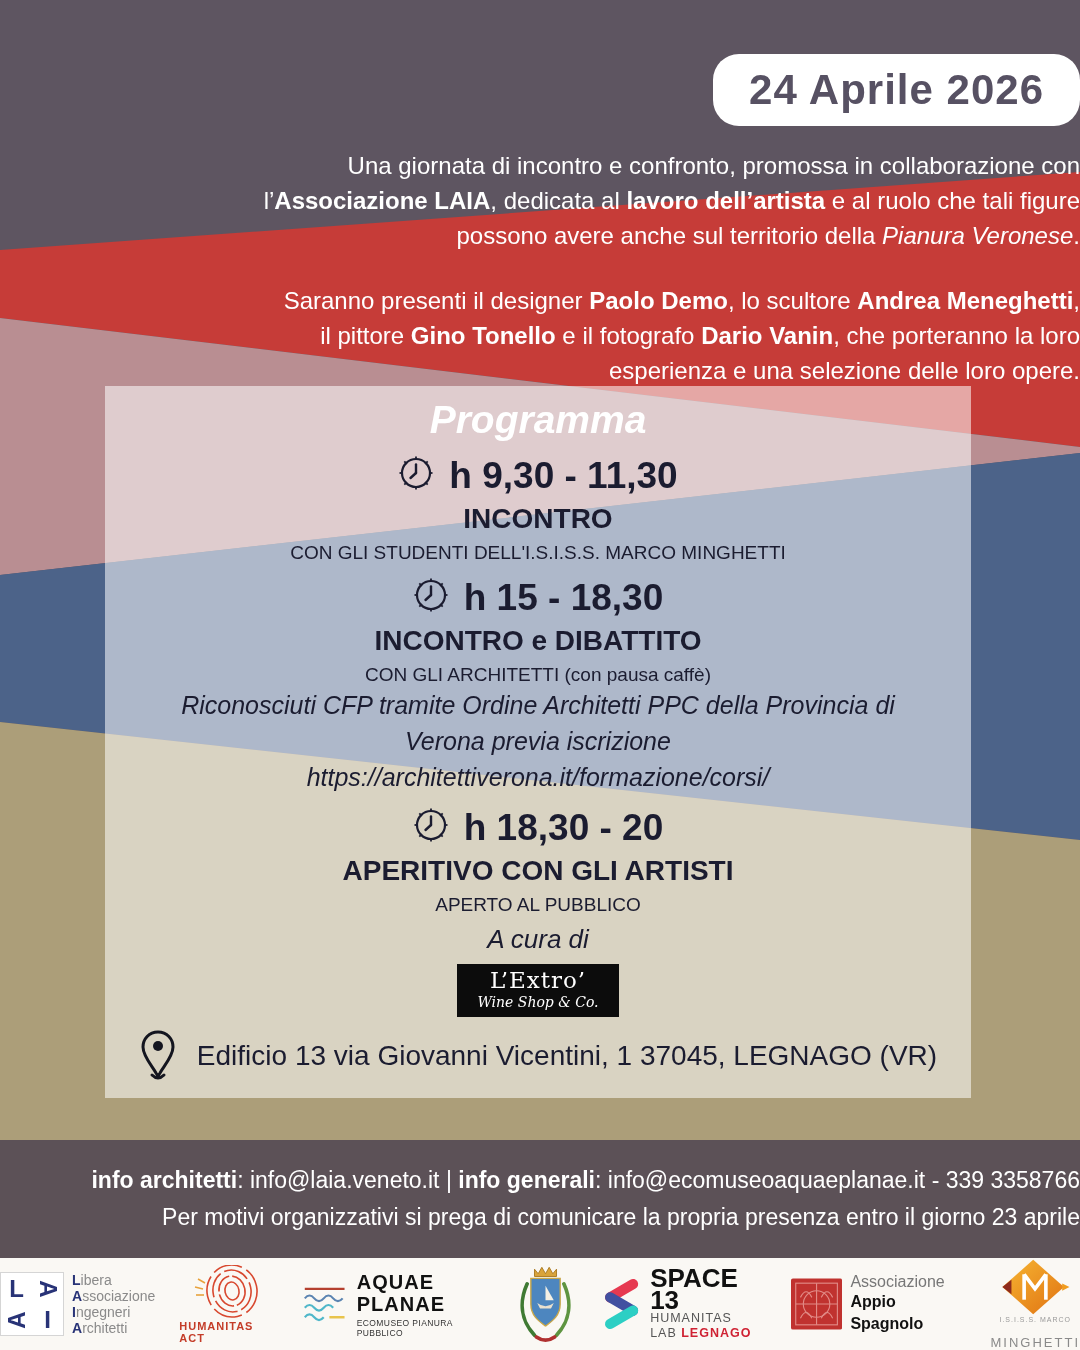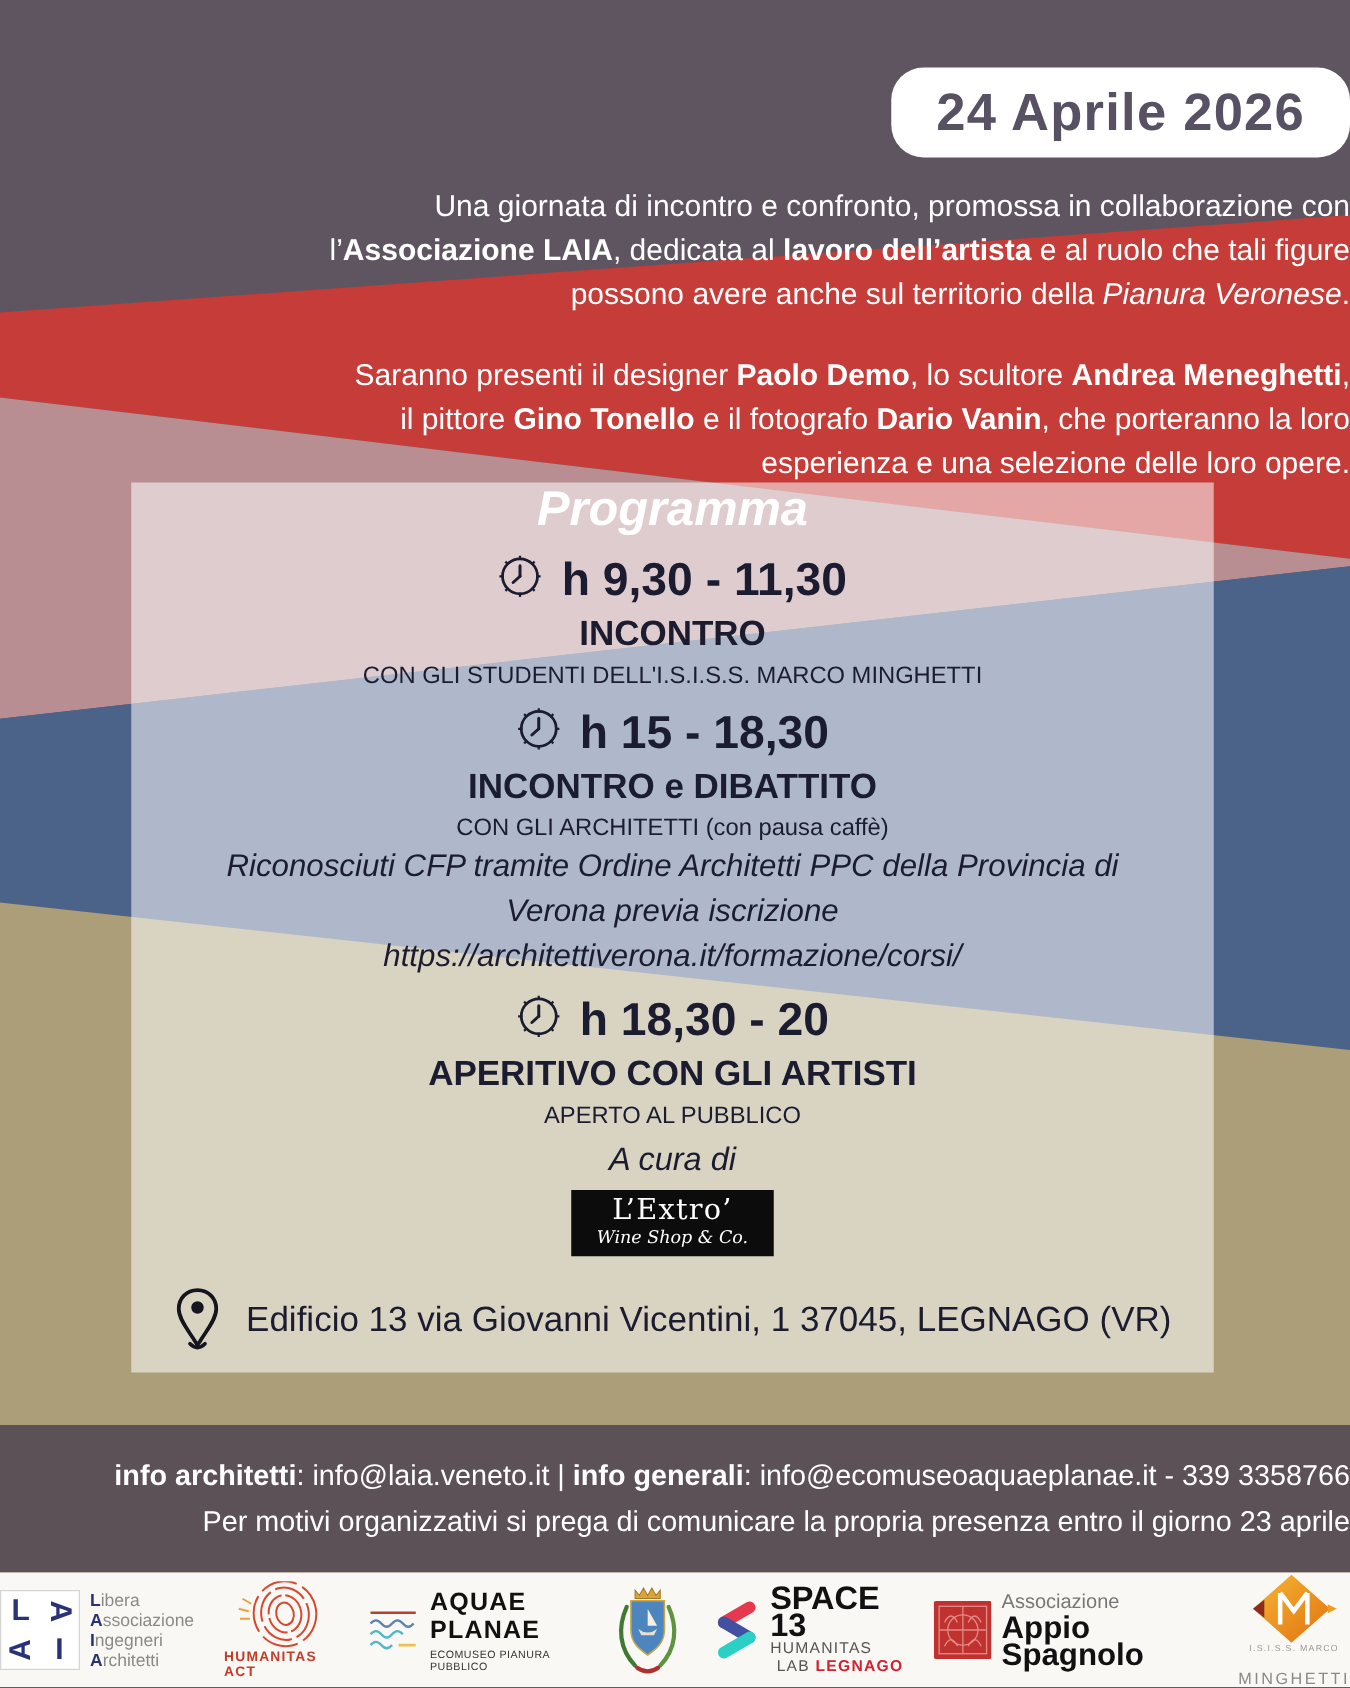--- a/index.html
+++ b/index.html
@@ -27,7 +27,7 @@
     display:flex;flex-direction:column;align-items:center;
     color:#1b1c30;text-align:center;
   }
-  .p-heading{font-size:39px;font-weight:700;font-style:italic;color:#fff;}
+  .p-heading{padding-top:12px;font-size:39px;font-weight:700;font-style:italic;color:#fff;}
   .prog-item{margin-top:13px;}
   .time-row{display:flex;justify-content:center;align-items:flex-start;gap:15px;font-size:37px;font-weight:700;}
   .clock{width:36px;height:36px;display:block;}

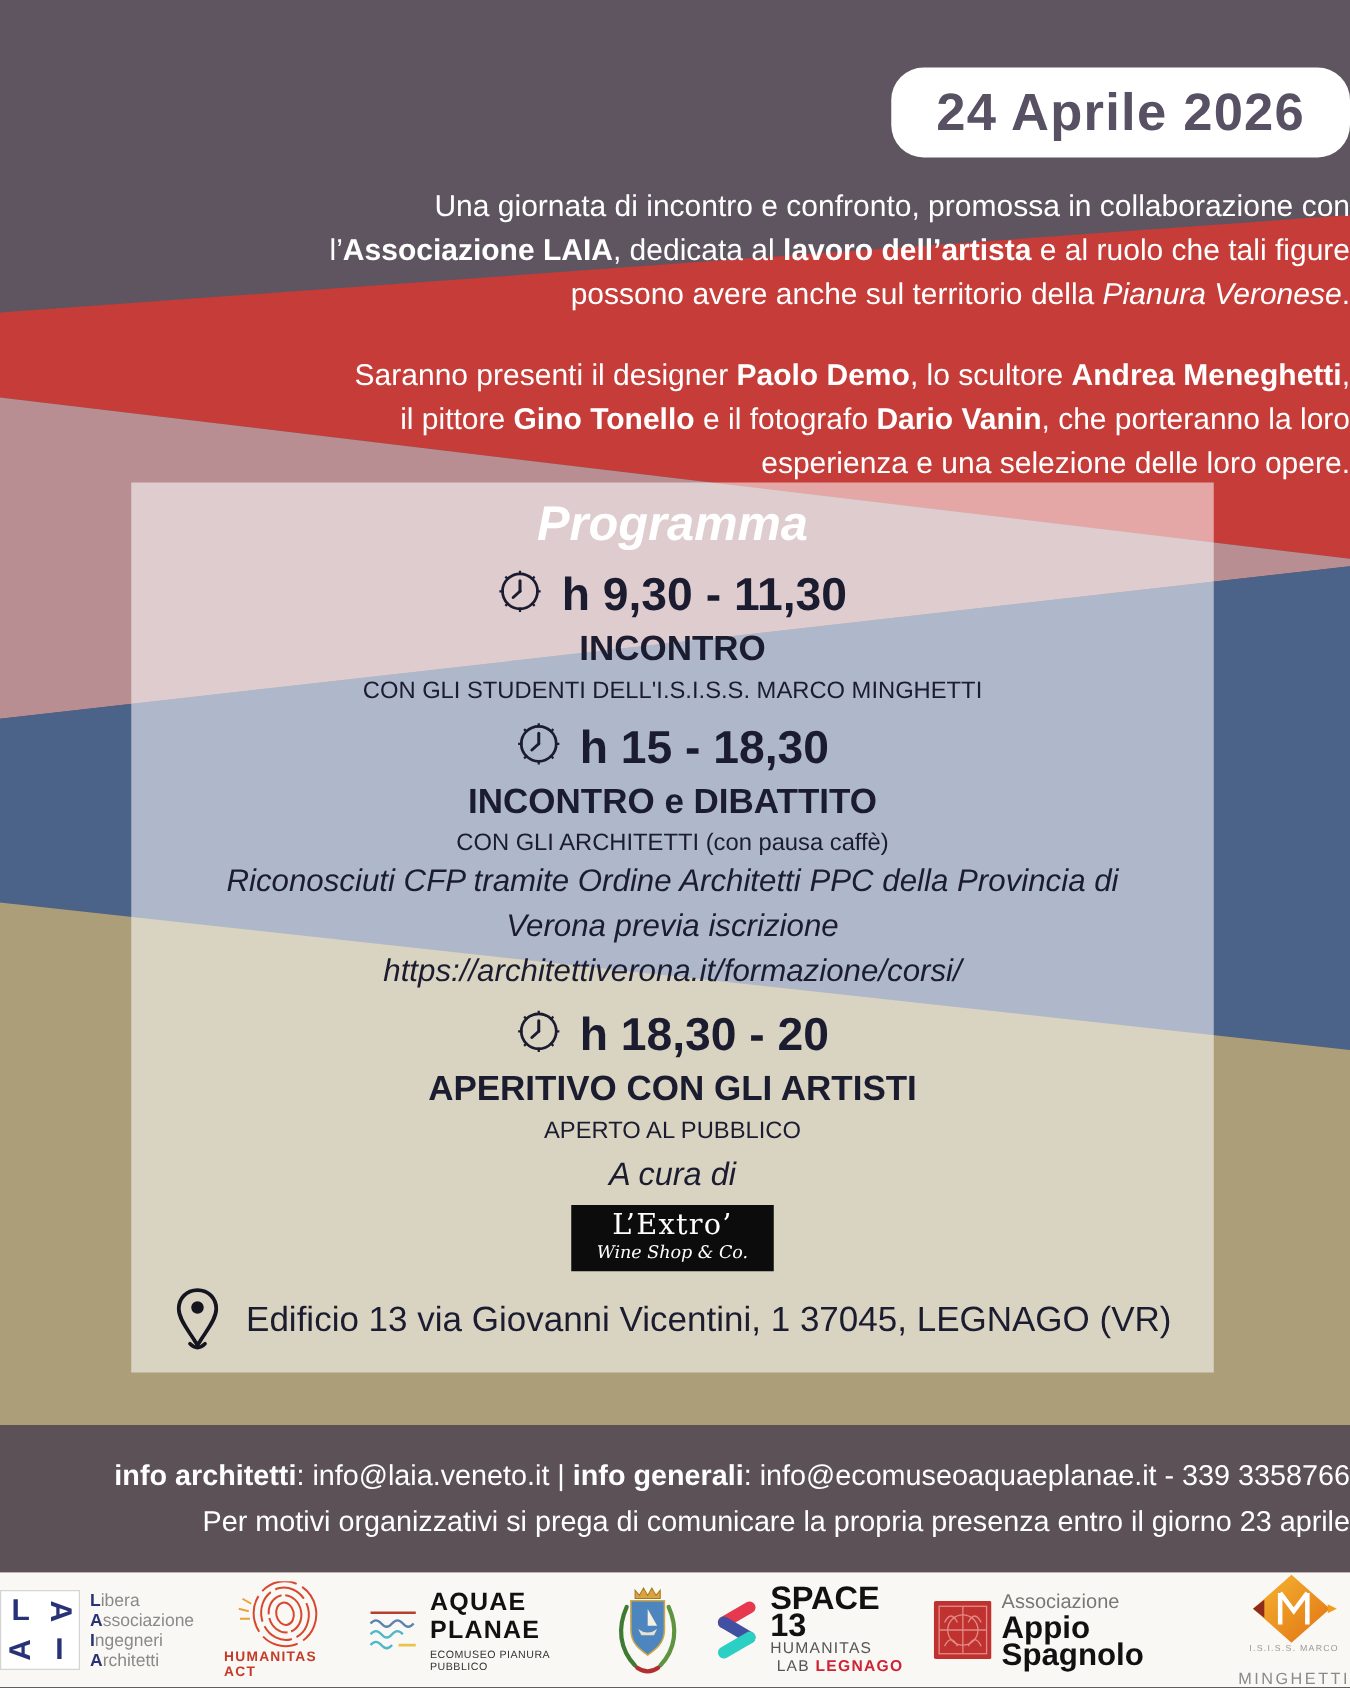--- a/index.html
+++ b/index.html
@@ -81,7 +81,7 @@
   .space-line3 .red{color:#cf2233;font-weight:700;}
   .appio-text{text-align:left;}
   .appio-line1{font-size:16px;color:#777;line-height:18px;}
-  .appio-line2{font-size:25px;font-weight:700;color:#111;line-height:22px;}
+  .appio-line2{font-size:16px;font-weight:700;color:#111;line-height:22px;}
   .ming-wrap{display:flex;flex-direction:column;align-items:center;}
   .ming-line1{font-size:7px;color:#999;letter-spacing:1px;margin-top:0px;}
   .ming-line2{font-size:13px;color:#8a8a8a;letter-spacing:2px;margin-top:12px;}

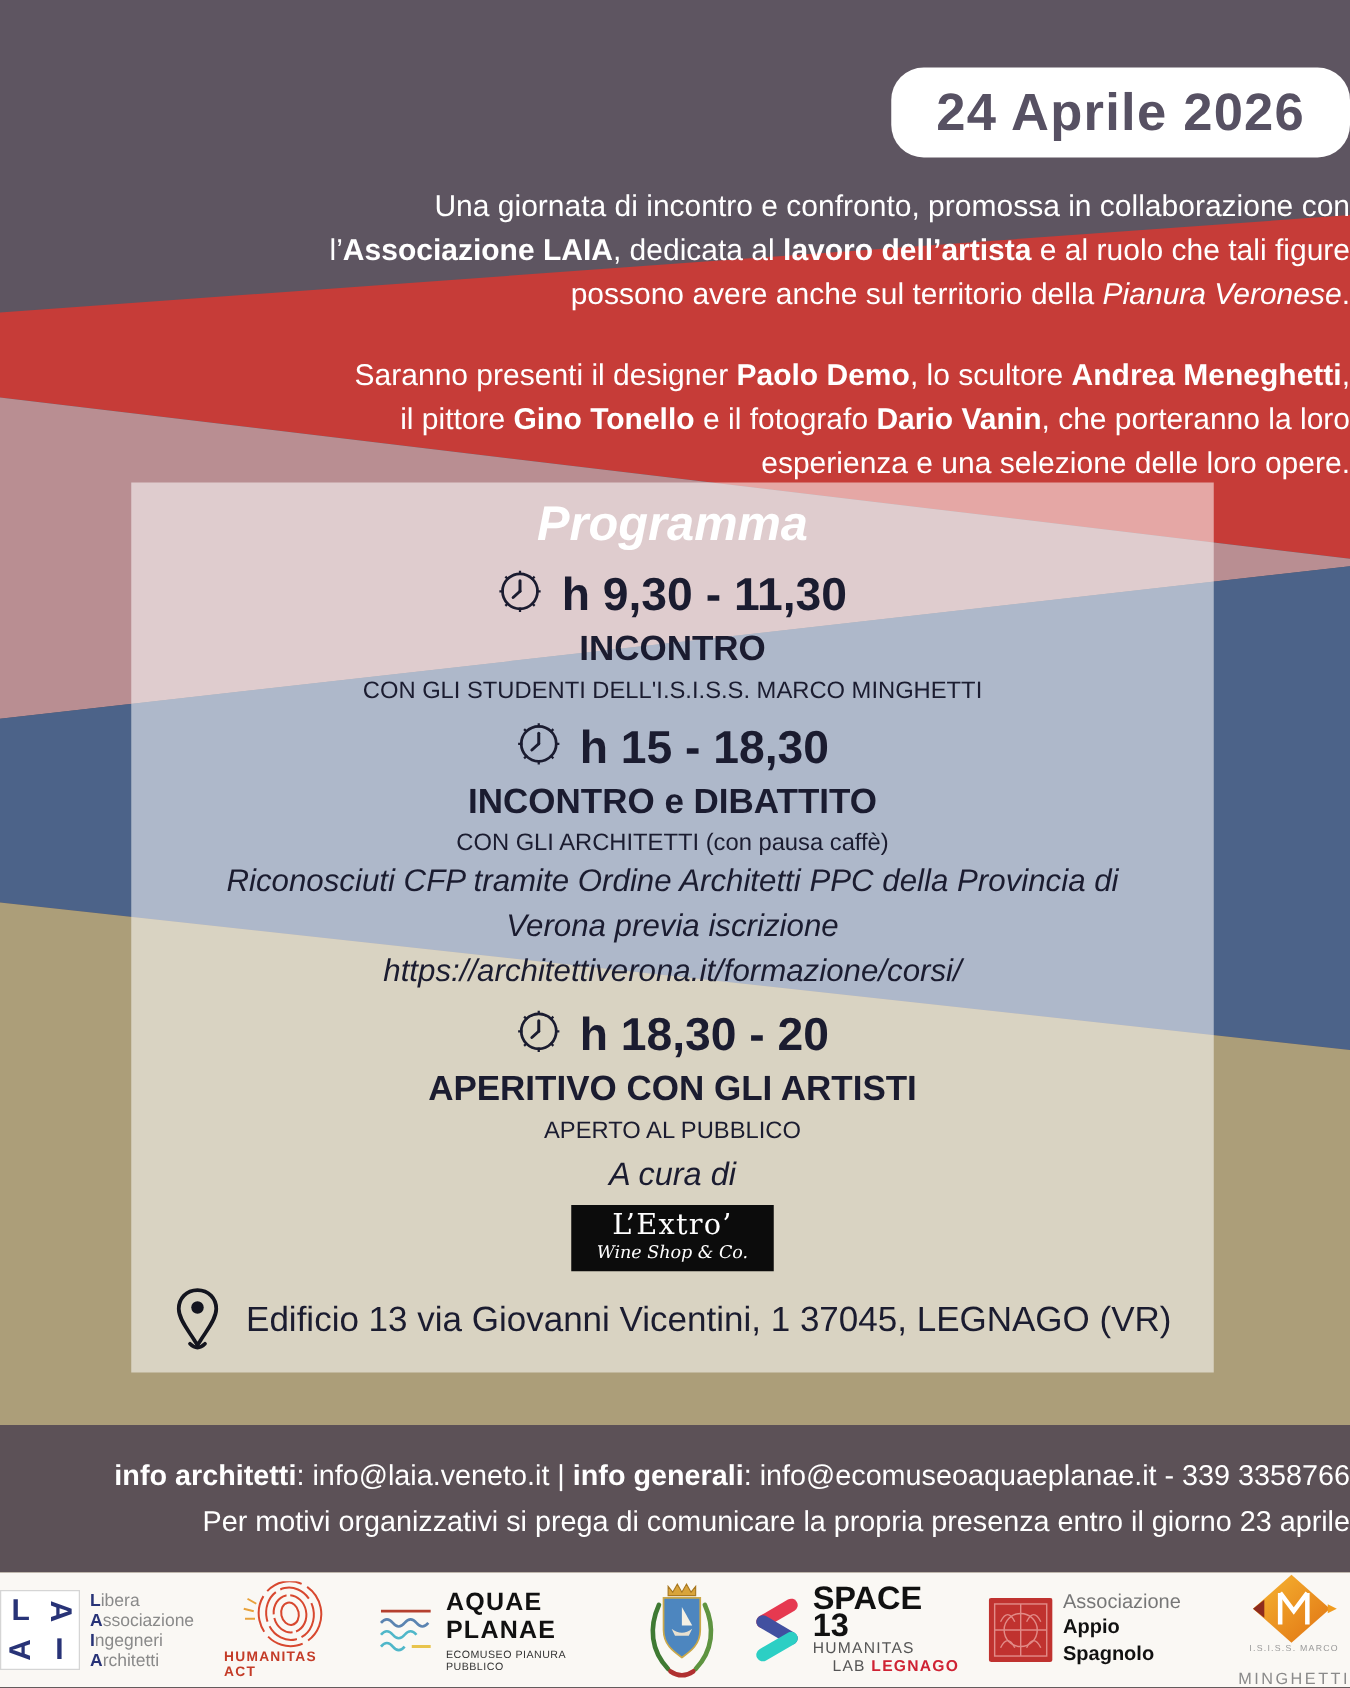--- a/index.html
+++ b/index.html
@@ -77,7 +77,7 @@
   .space-text{text-align:left;}
   .space-title{font-size:26px;font-weight:800;color:#111;line-height:22px;}
   .space-line2{font-size:12.5px;color:#555;letter-spacing:1px;line-height:15px;}
-  .space-line3{font-size:12.5px;color:#555;letter-spacing:1px;line-height:15px;text-align:right;}
+  .space-line3{font-size:12.5px;color:#555;letter-spacing:1px;line-height:15px;}
   .space-line3 .red{color:#cf2233;font-weight:700;}
   .appio-text{text-align:left;}
   .appio-line1{font-size:16px;color:#777;line-height:18px;}

